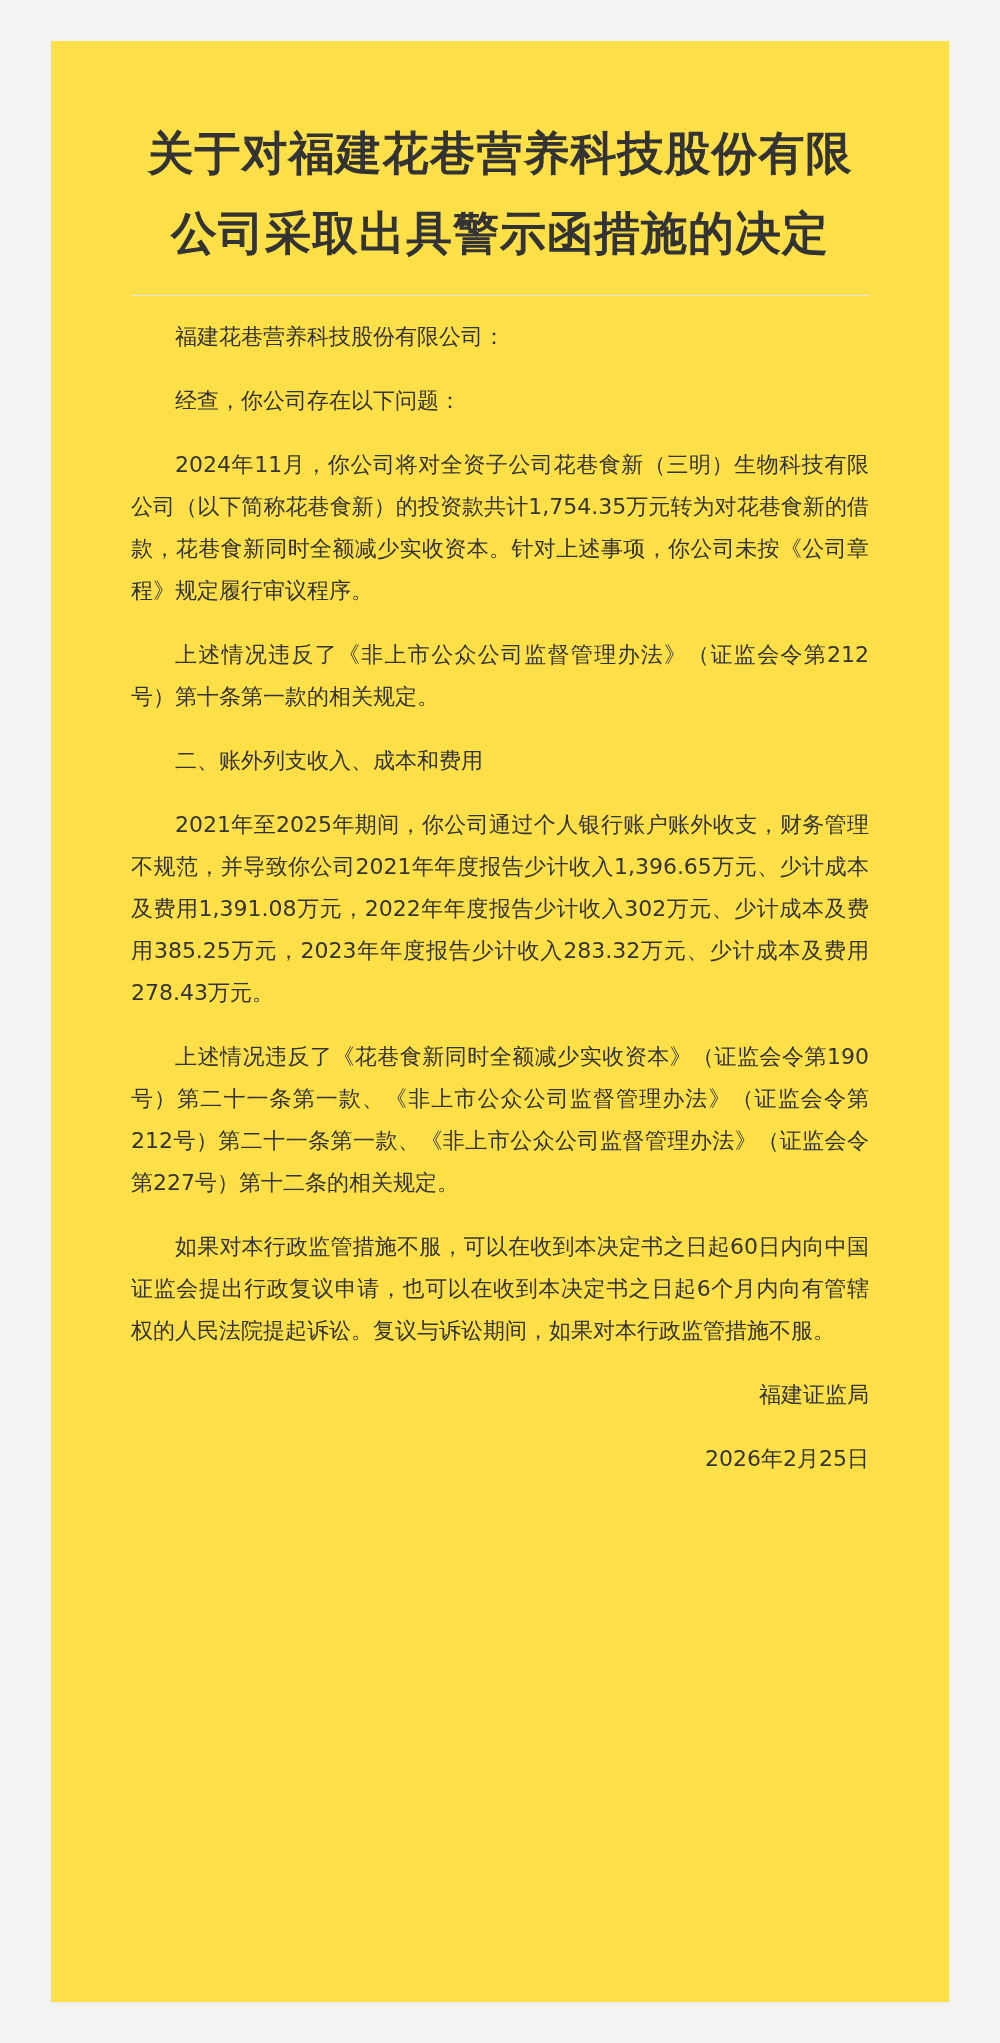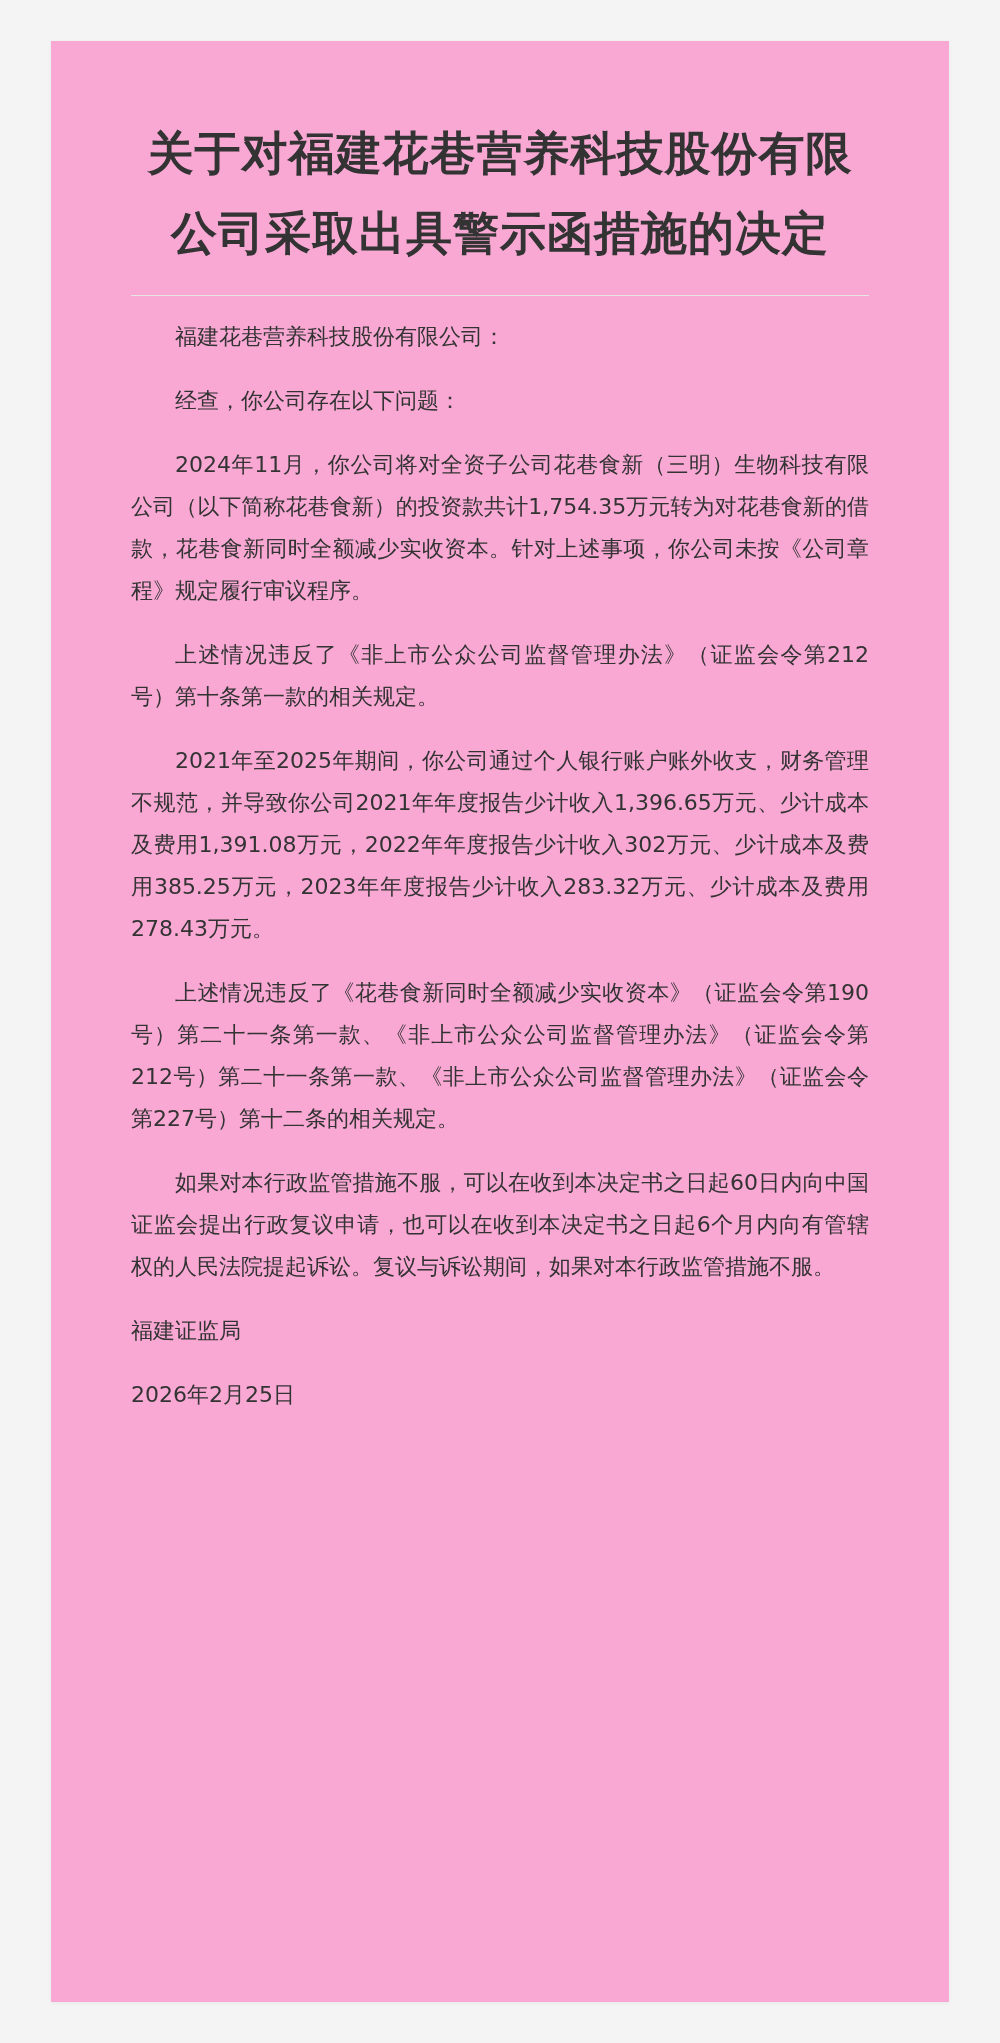--- a/index.html
+++ b/index.html
@@ -19,7 +19,7 @@
     top: 41px;
     width: 898px;
     height: 1961px;
-    background: #f9a8d4;
+    background: #fde047;
     box-shadow: 0 1px 4px rgba(0,0,0,0.06);
     box-sizing: border-box;
     padding: 0 80px;

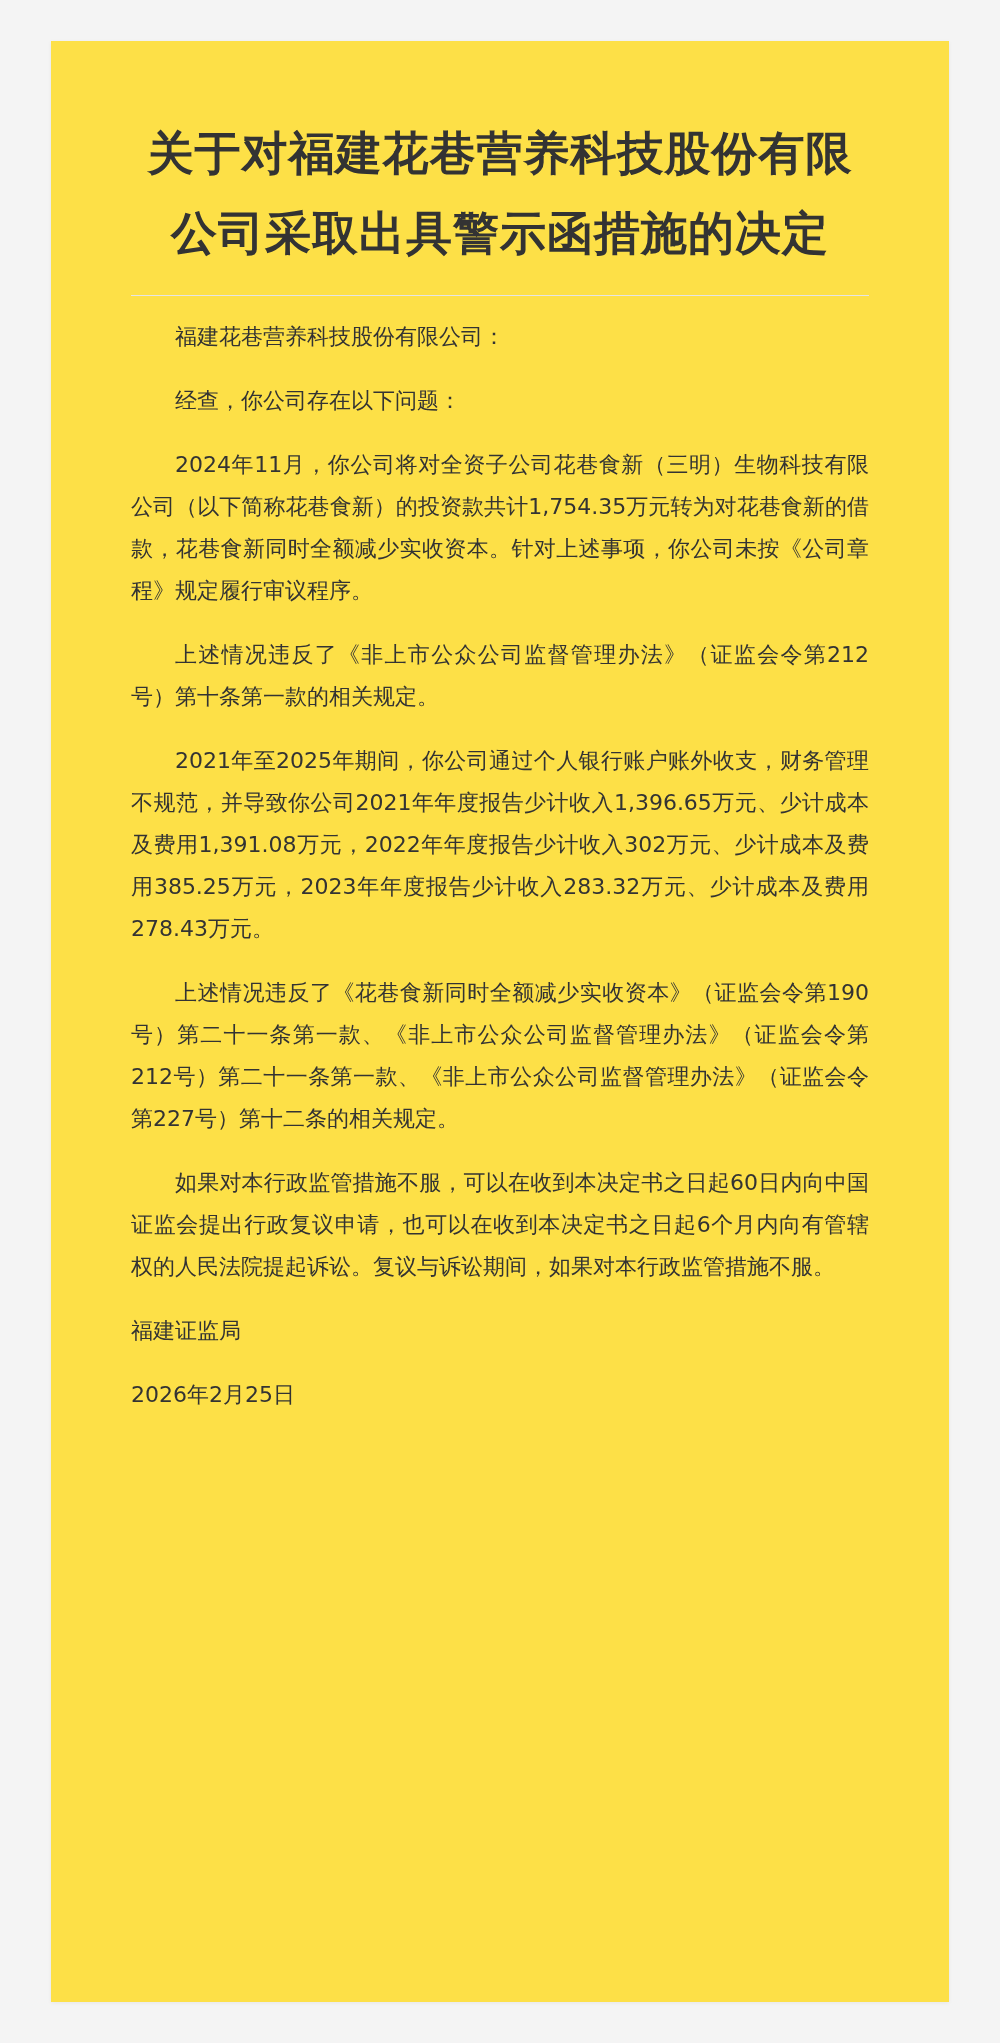--- a/index.html
+++ b/index.html
@@ -64,6 +64,7 @@
     <p class="para">经查，你公司存在以下问题：</p>
     <p class="para">2024年11月，你公司将对全资子公司花巷食新（三明）生物科技有限公司（以下简称花巷食新）的投资款共计1,754.35万元转为对花巷食新的借款，花巷食新同时全额减少实收资本。针对上述事项，你公司未按《公司章程》规定履行审议程序。</p>
     <p class="para">上述情况违反了《非上市公众公司监督管理办法》（证监会令第212号）第十条第一款的相关规定。</p>
+    <p class="para">二、账外列支收入、成本和费用</p>
     <p class="para">2021年至2025年期间，你公司通过个人银行账户账外收支，财务管理不规范，并导致你公司2021年年度报告少计收入1,396.65万元、少计成本及费用1,391.08万元，2022年年度报告少计收入302万元、少计成本及费用385.25万元，2023年年度报告少计收入283.32万元、少计成本及费用278.43万元。</p>
     <p class="para">上述情况违反了《花巷食新同时全额减少实收资本》（证监会令第190号）第二十一条第一款、《非上市公众公司监督管理办法》（证监会令第212号）第二十一条第一款、《非上市公众公司监督管理办法》（证监会令第227号）第十二条的相关规定。</p>
     <p class="para">如果对本行政监管措施不服，可以在收到本决定书之日起60日内向中国证监会提出行政复议申请，也可以在收到本决定书之日起6个月内向有管辖权的人民法院提起诉讼。复议与诉讼期间，如果对本行政监管措施不服。</p>

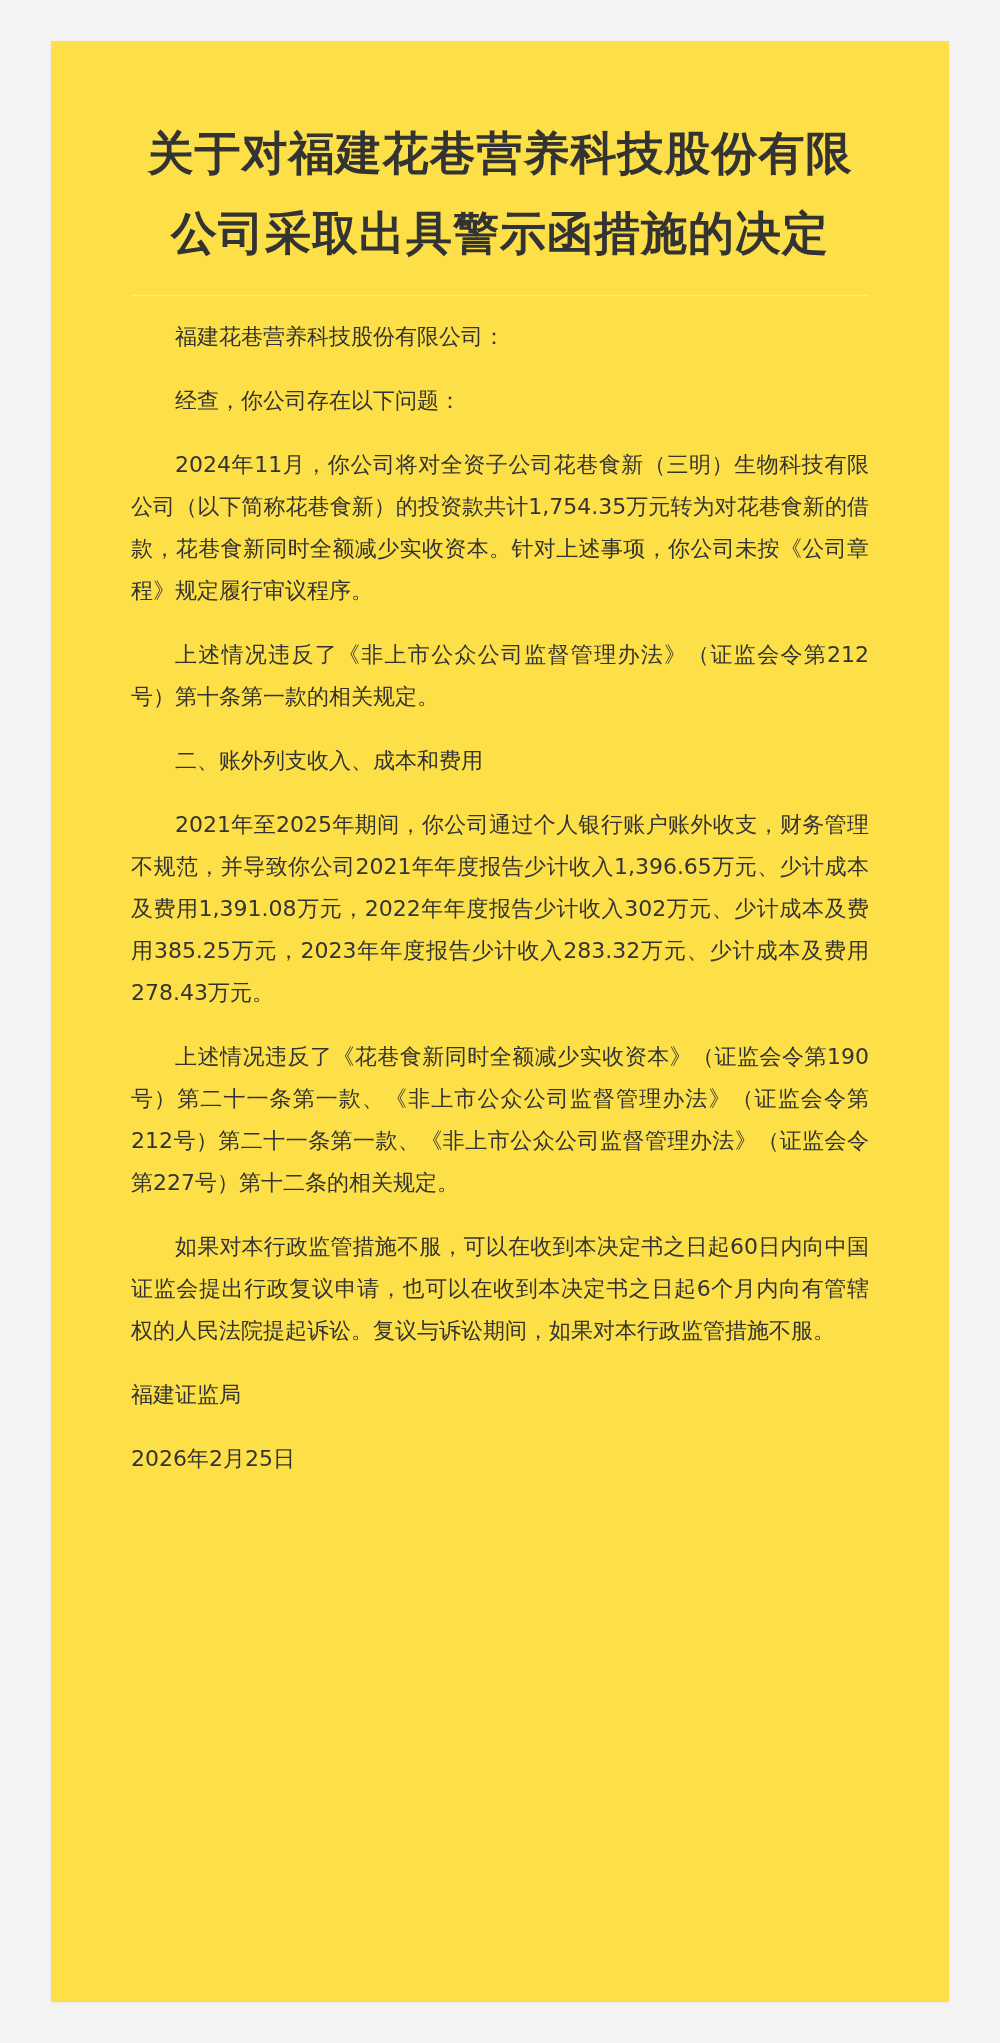--- a/index.html
+++ b/index.html
@@ -47,6 +47,7 @@
     color: #333333;
   }
   .signature {
+    text-align: right;
     font-size: 22px;
     line-height: 42px;
     margin: 22px 0 22px 0;

